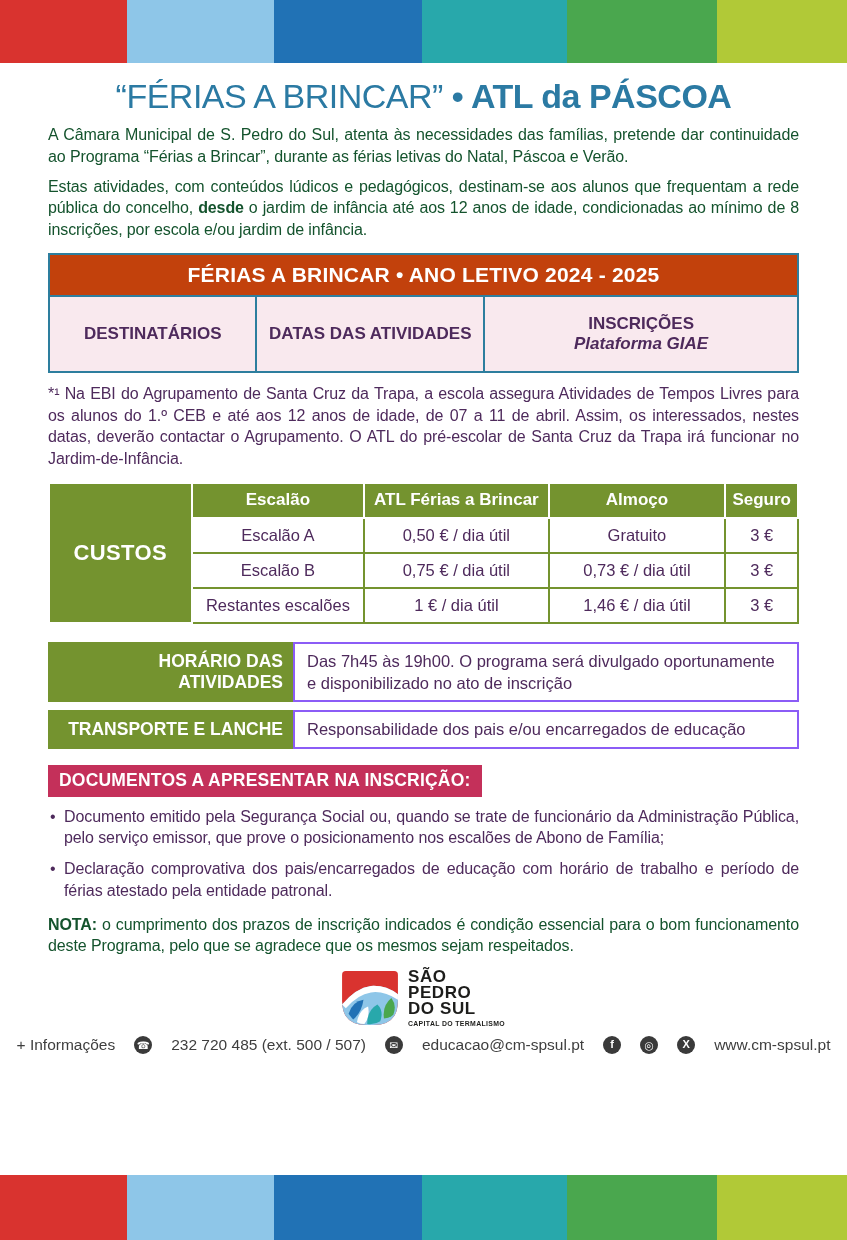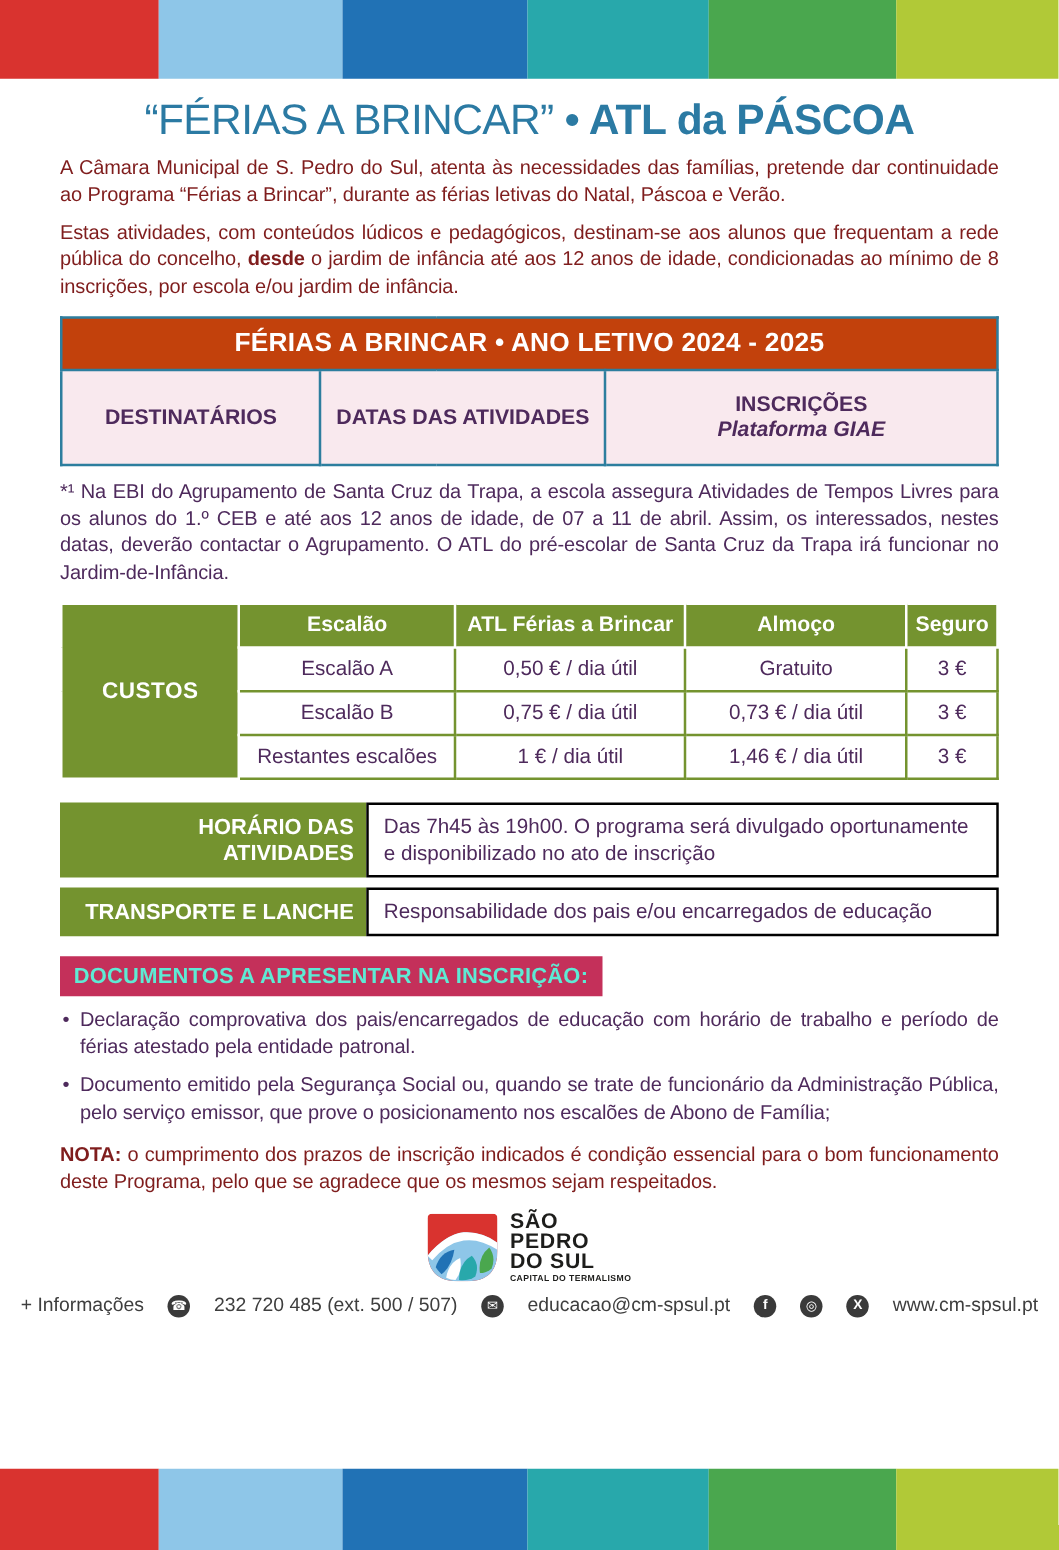--- a/index.html
+++ b/index.html
@@ -25,7 +25,7 @@
   .title .bold { font-weight:700; }
 
   
-  .para { font-size:16px; line-height:1.36; color:#7f1d1d; text-align:justify; margin-top:8px; letter-spacing:-0.1px; }
+  .para { font-size:16px; line-height:1.36; color:#14532d; text-align:justify; margin-top:8px; letter-spacing:-0.1px; }
   .para b { font-weight:700; }
 
   

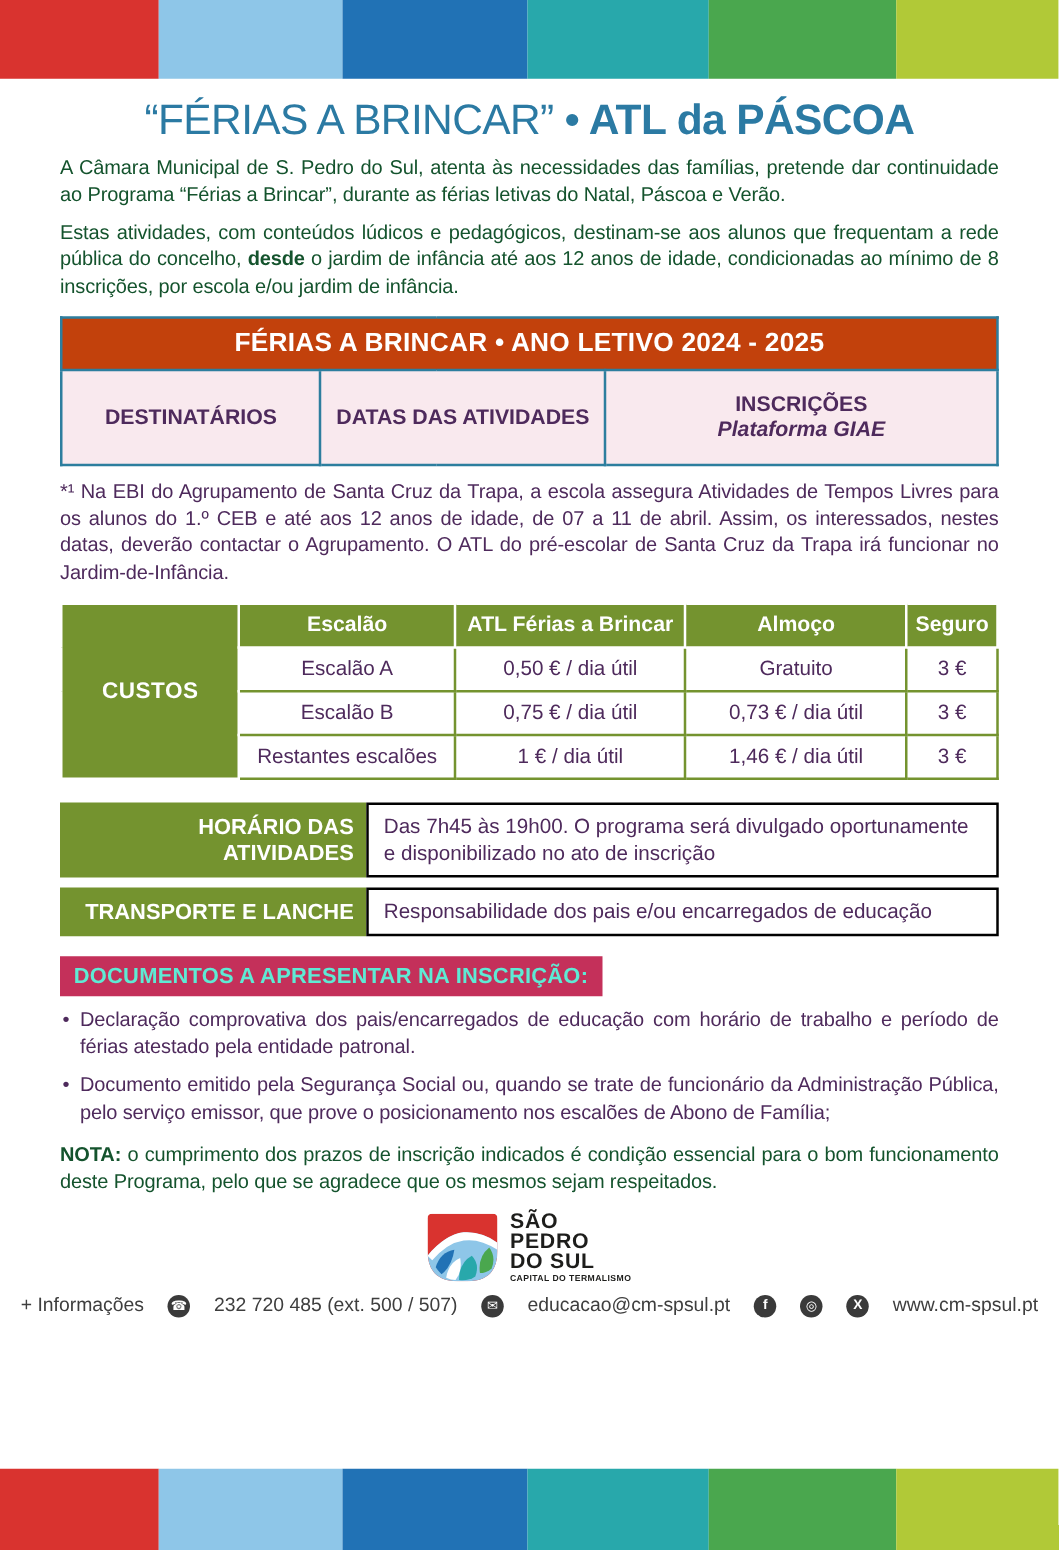--- a/index.html
+++ b/index.html
@@ -43,7 +43,7 @@
   table.t2 { width:100%; border-collapse:collapse; margin-top:12px; }
   table.t2 td { border:2px solid #74932f; color:#4e2a5c; text-align:center; vertical-align:middle; font-size:16.5px; height:35px; padding:2px 6px; background:#fff; }
   table.t2 td.g { background:#74932f; color:#ffffff; font-weight:700; border-color:#ffffff; font-size:17px; }
-  table.t2 td.g-label { background:#74932f; color:#ffffff; font-weight:700; border-color:#ffffff; font-size:18px; letter-spacing:0.4px; }
+  table.t2 td.g-label { background:#74932f; color:#ffffff; font-weight:700; border-color:#ffffff; font-size:22px; letter-spacing:0.4px; }
 
   
   .bar-row { display:flex; align-items:stretch; }

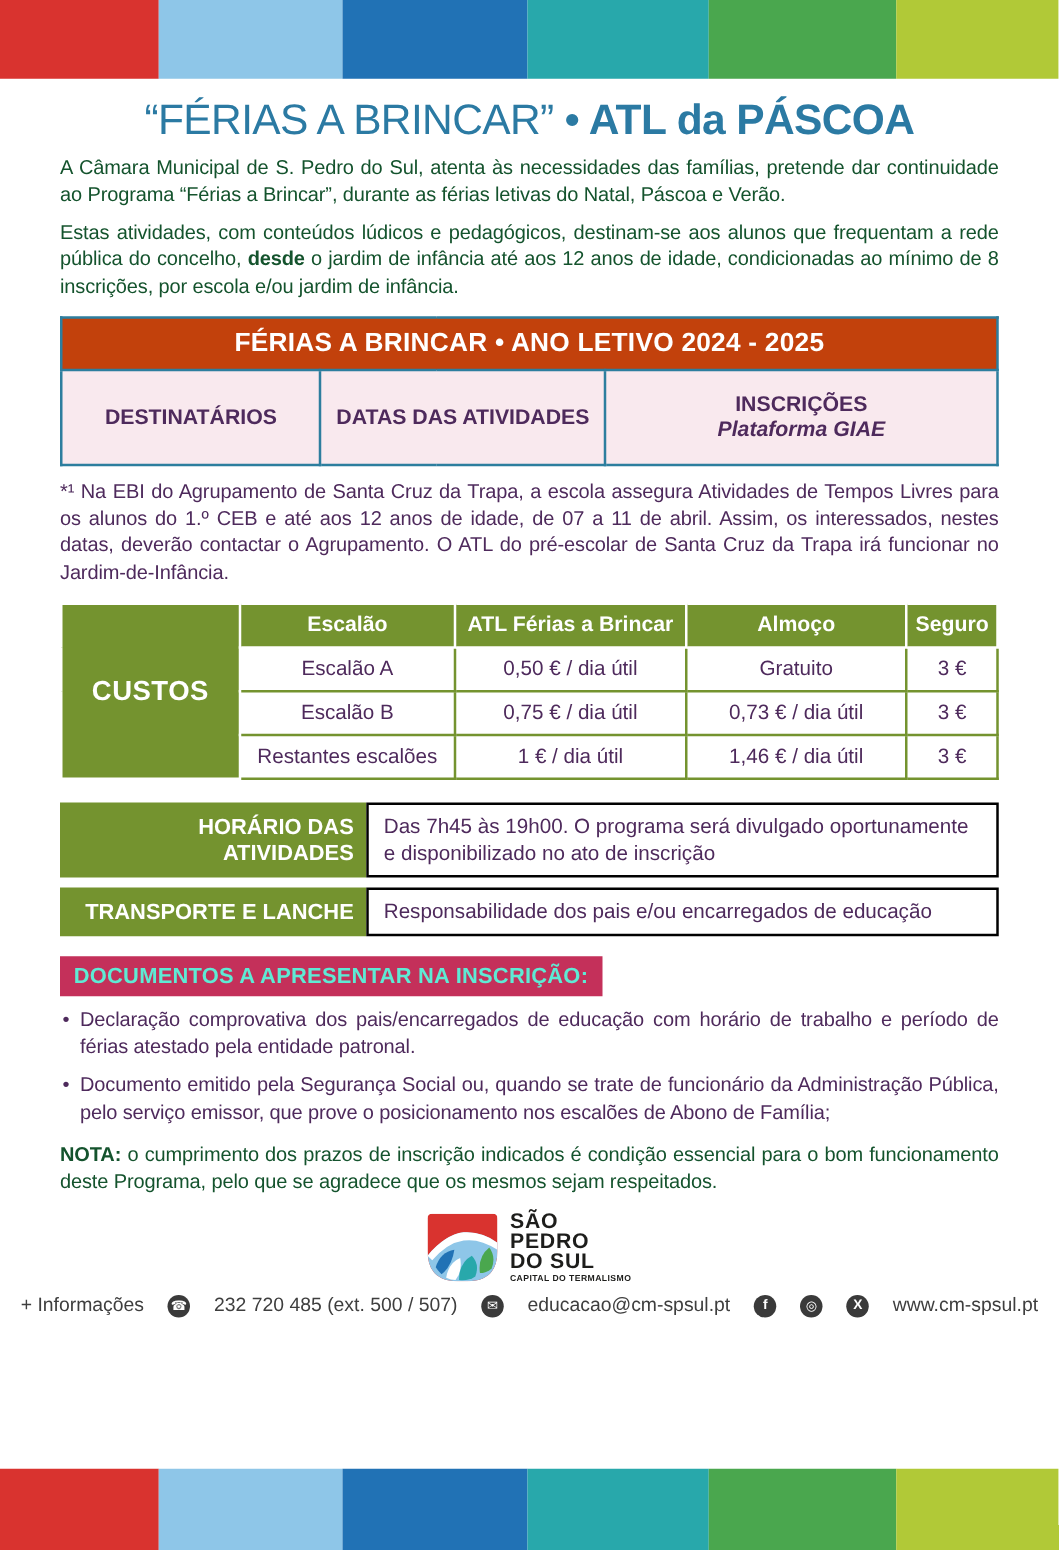--- a/index.html
+++ b/index.html
@@ -50,7 +50,7 @@
   .bar-row.horario { margin-top:18px; }
   .bar-row.transporte { margin-top:8px; }
   .bar-row .lbl { width:245px; flex-shrink:0; background:#74932f; color:#fff; font-weight:700; font-size:17.5px; display:flex; align-items:center; justify-content:flex-end; text-align:right; padding:6px 10px; }
-  .bar-row .val { flex:1; border:2px solid #000000; background:#fff; color:#4e2a5c; font-size:16.5px; line-height:1.35; display:flex; align-items:center; padding:6px 12px; }
+  .bar-row .val { flex:1; border:2px solid #8b5cf6; background:#fff; color:#4e2a5c; font-size:16.5px; line-height:1.35; display:flex; align-items:center; padding:6px 12px; }
 
   
   .doc-badge { display:inline-block; margin-top:16px; background:#c4305a; color:#5eead4; font-weight:700; font-size:17.5px; padding:5px 11px 6px; letter-spacing:0.2px; }

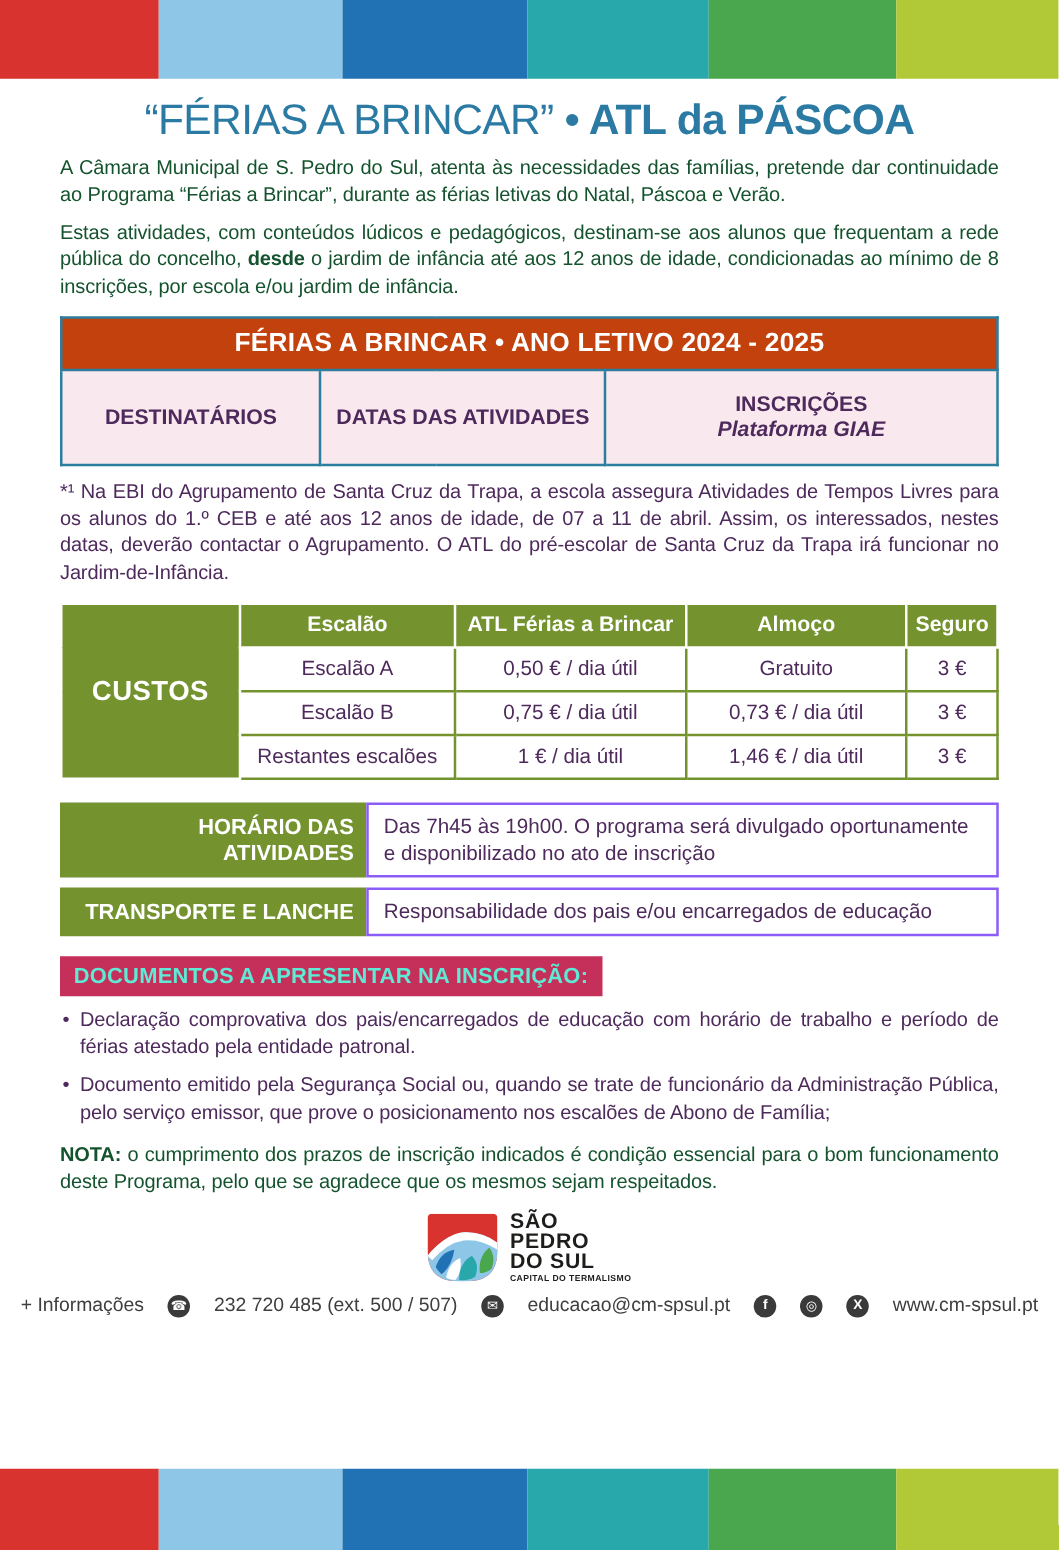--- a/index.html
+++ b/index.html
@@ -53,7 +53,7 @@
   .bar-row .val { flex:1; border:2px solid #8b5cf6; background:#fff; color:#4e2a5c; font-size:16.5px; line-height:1.35; display:flex; align-items:center; padding:6px 12px; }
 
   
-  .doc-badge { display:inline-block; margin-top:16px; background:#c4305a; color:#5eead4; font-weight:700; font-size:17.5px; padding:5px 11px 6px; letter-spacing:0.2px; }
+  .doc-badge { display:inline-block; margin-top:16px; background:#c4305a; color:#ffffff; font-weight:700; font-size:17.5px; padding:5px 11px 6px; letter-spacing:0.2px; }
   ul.doc-list { list-style:none; margin-top:8px; }
   ul.doc-list li { position:relative; padding-left:16px; font-size:16px; line-height:1.36; color:#4e2a5c; text-align:justify; margin-top:9px; letter-spacing:-0.1px; }
   ul.doc-list li::before { content:"•"; position:absolute; left:2px; top:0; color:#4e2a5c; }

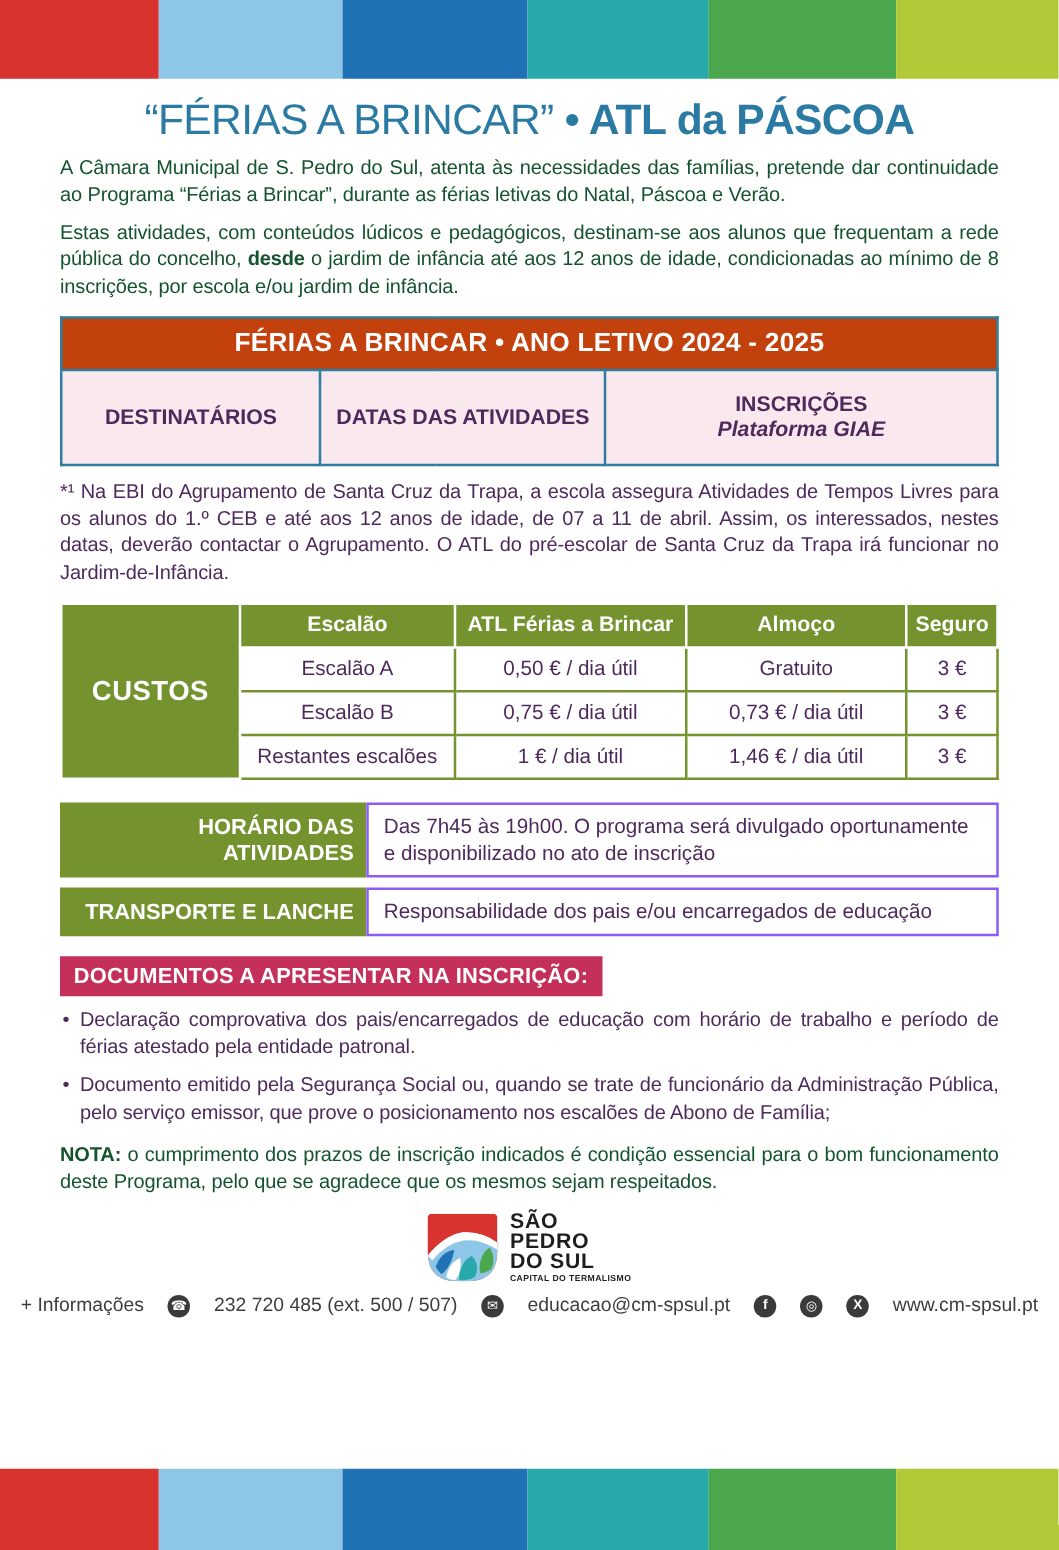--- a/index.html
+++ b/index.html
@@ -166,8 +166,8 @@
       <span class="doc-badge">DOCUMENTOS A APRESENTAR NA INSCRIÇÃO:</span>
     </div>
     <ul class="doc-list">
+      <li>Documento emitido pela Segurança Social ou, quando se trate de funcionário da Administração Pública, pelo serviço emissor, que prove o posicionamento nos escalões de Abono de Família;</li>
       <li>Declaração comprovativa dos pais/encarregados de educação com horário de trabalho e período de férias atestado pela entidade patronal.</li>
-      <li>Documento emitido pela Segurança Social ou, quando se trate de funcionário da Administração Pública, pelo serviço emissor, que prove o posicionamento nos escalões de Abono de Família;</li>
     </ul>
 
     <p class="para nota"><b>NOTA:</b><span> o cumprimento dos prazos de inscrição indicados é condição essencial para o bom funcionamento deste Programa, pelo que se agradece que os mesmos sejam respeitados.</span></p>

